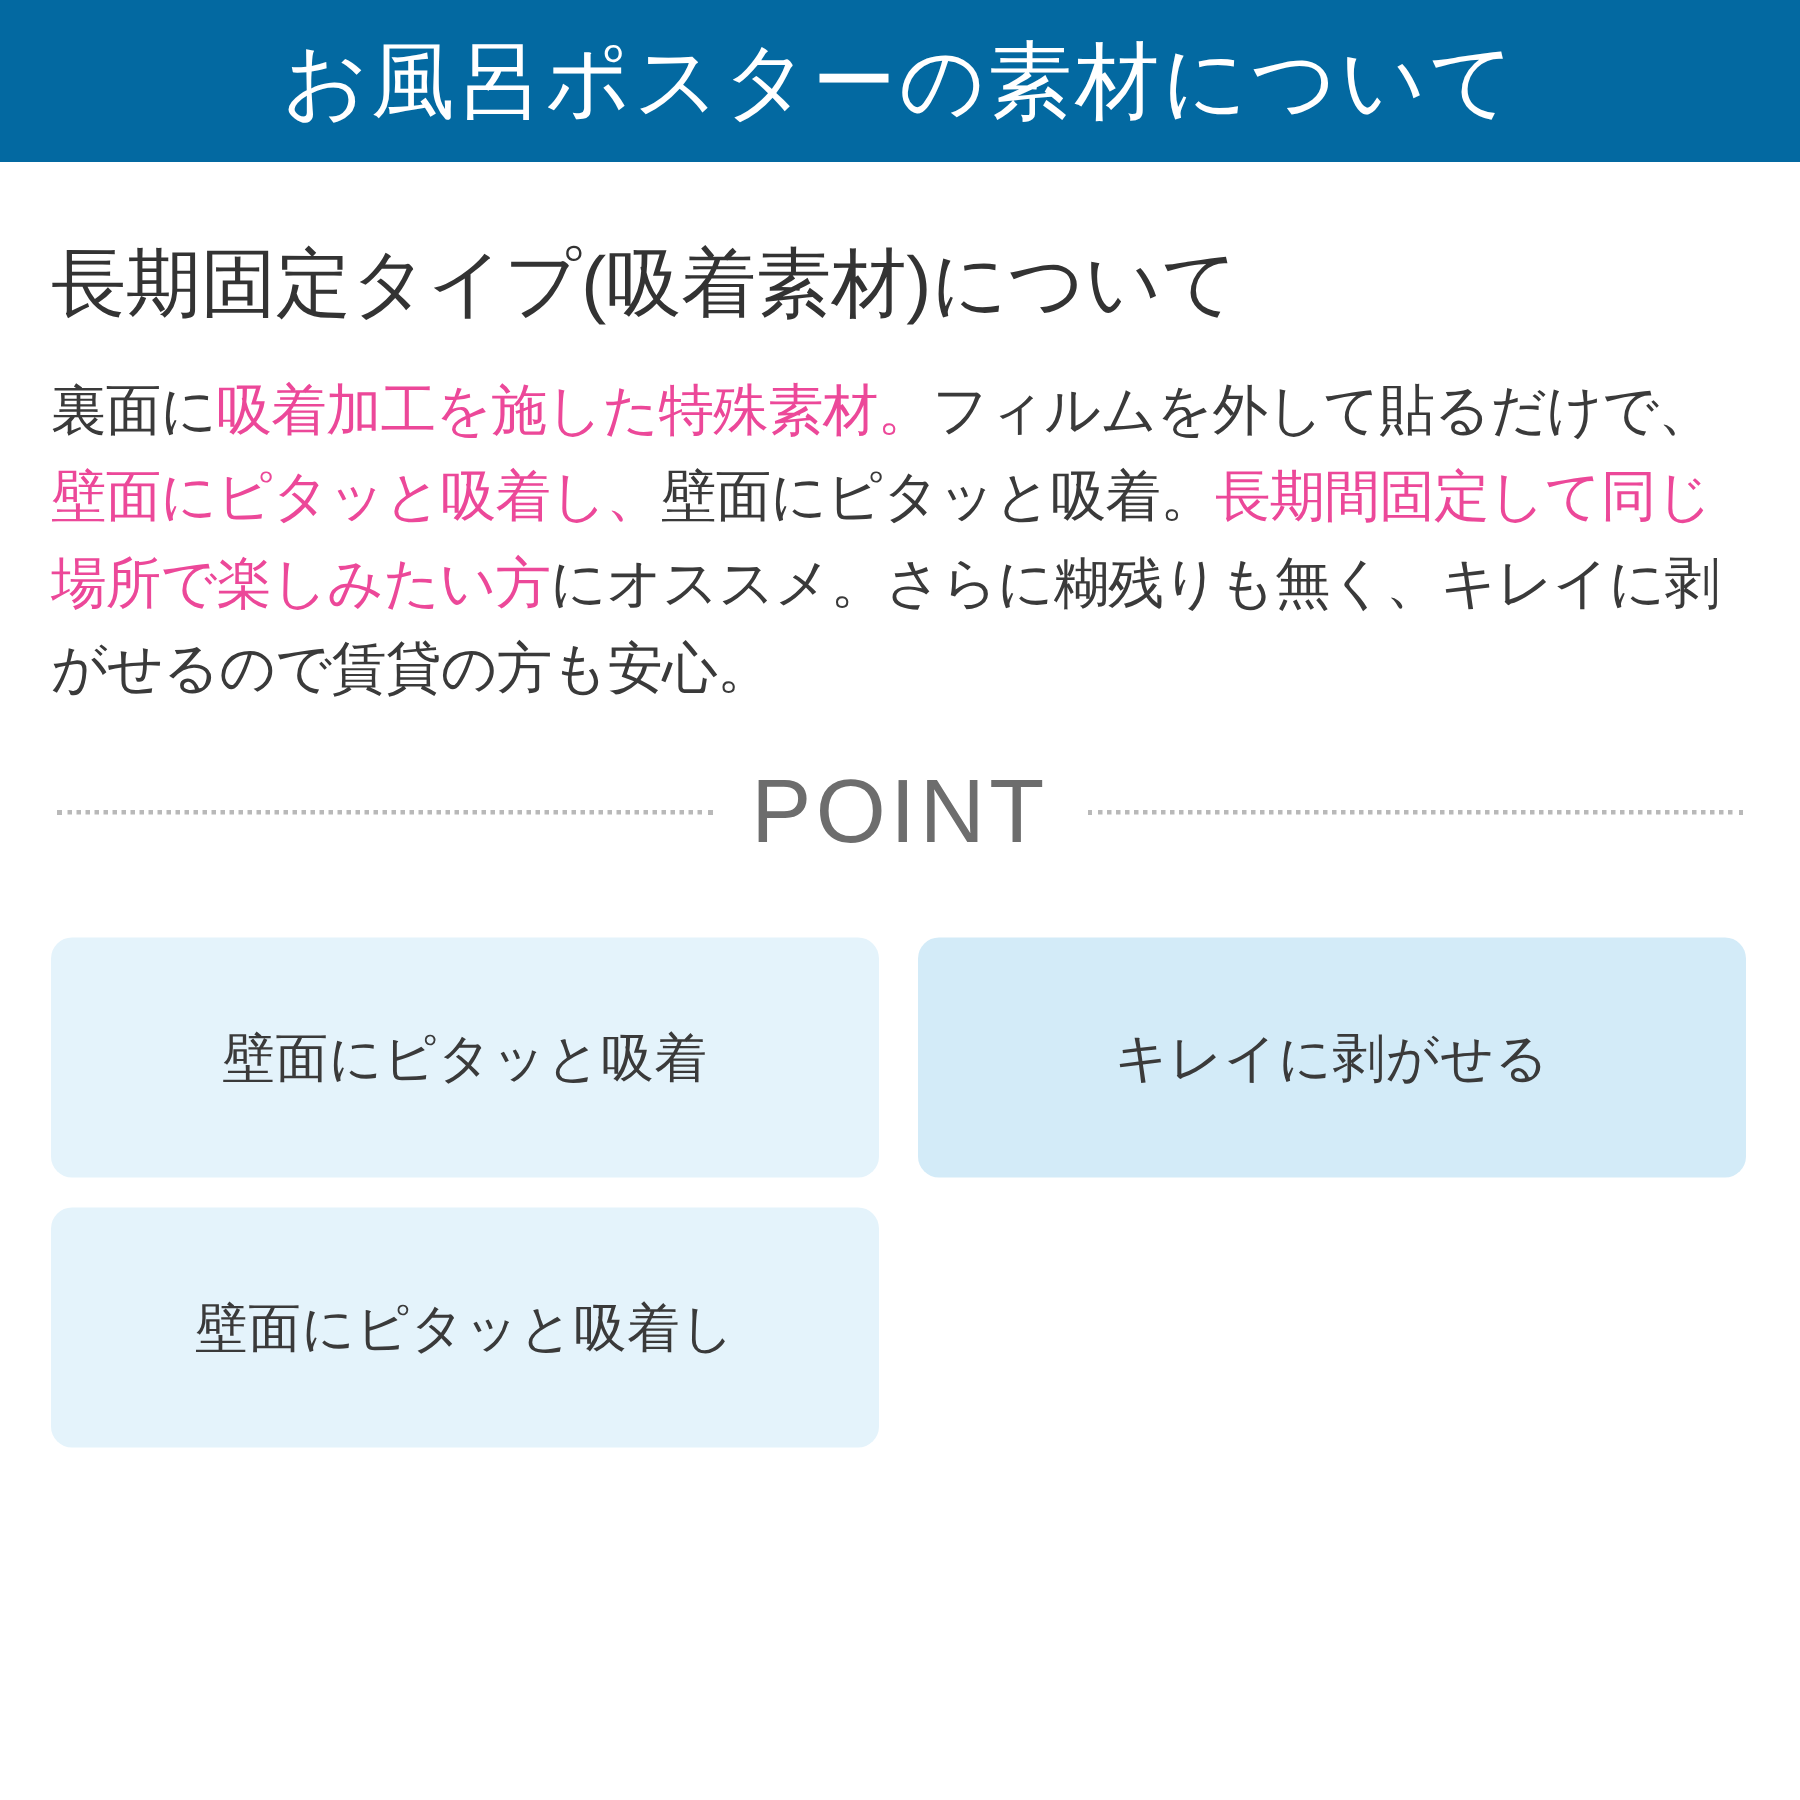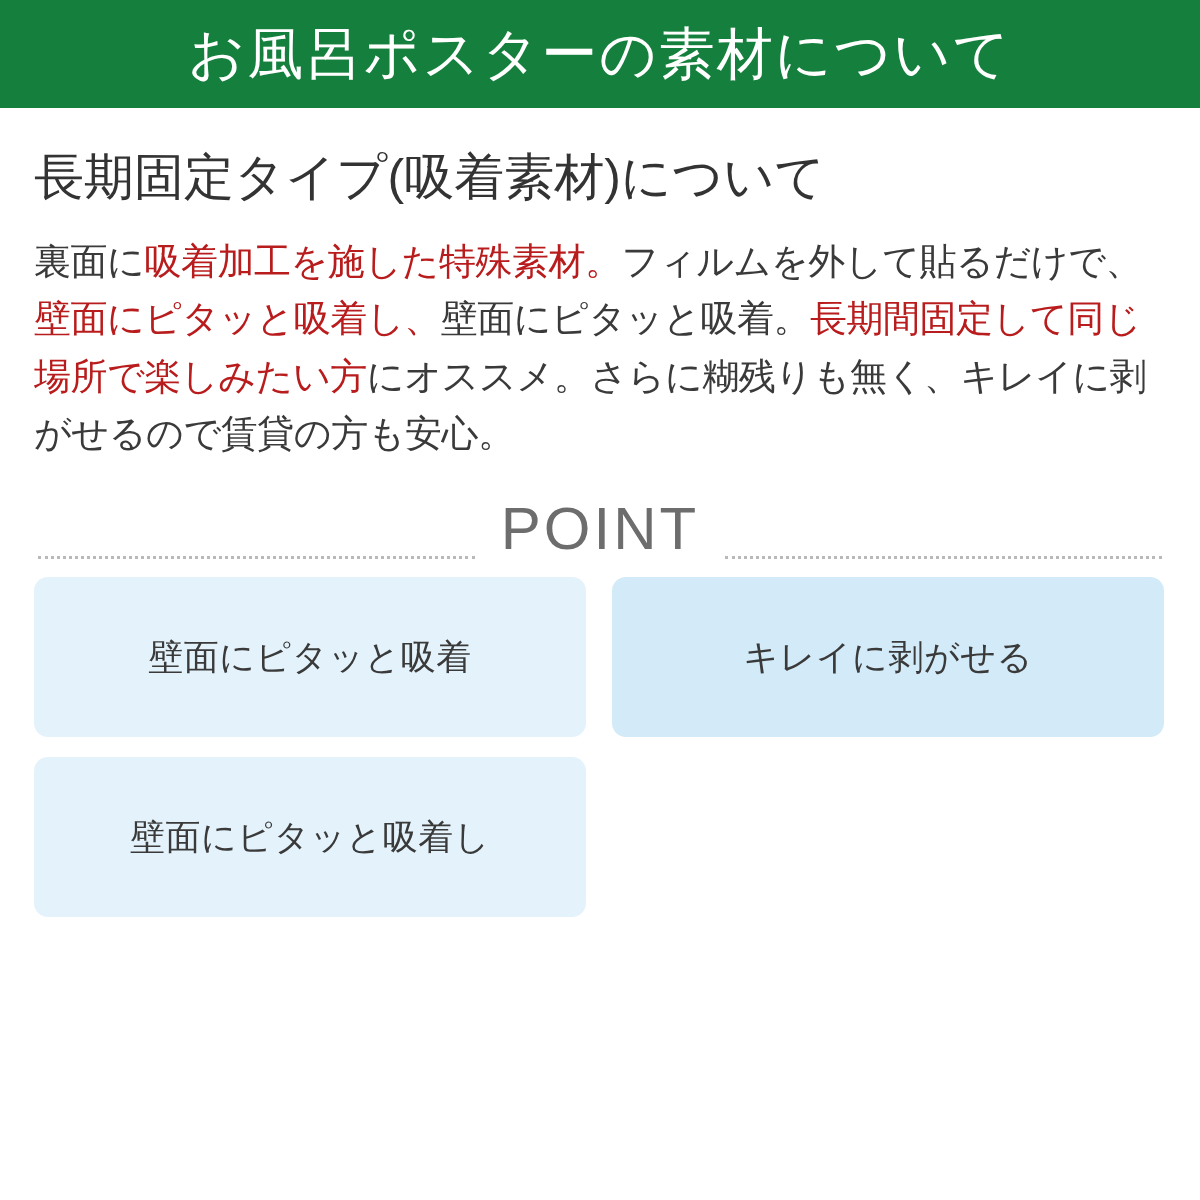--- a/index.html
+++ b/index.html
@@ -28,7 +28,7 @@
     left: 0;
     width: 1200px;
     height: 108px;
-    background: #15803d;
+    background: #0369a1;
     display: flex;
     align-items: center;
     justify-content: center;

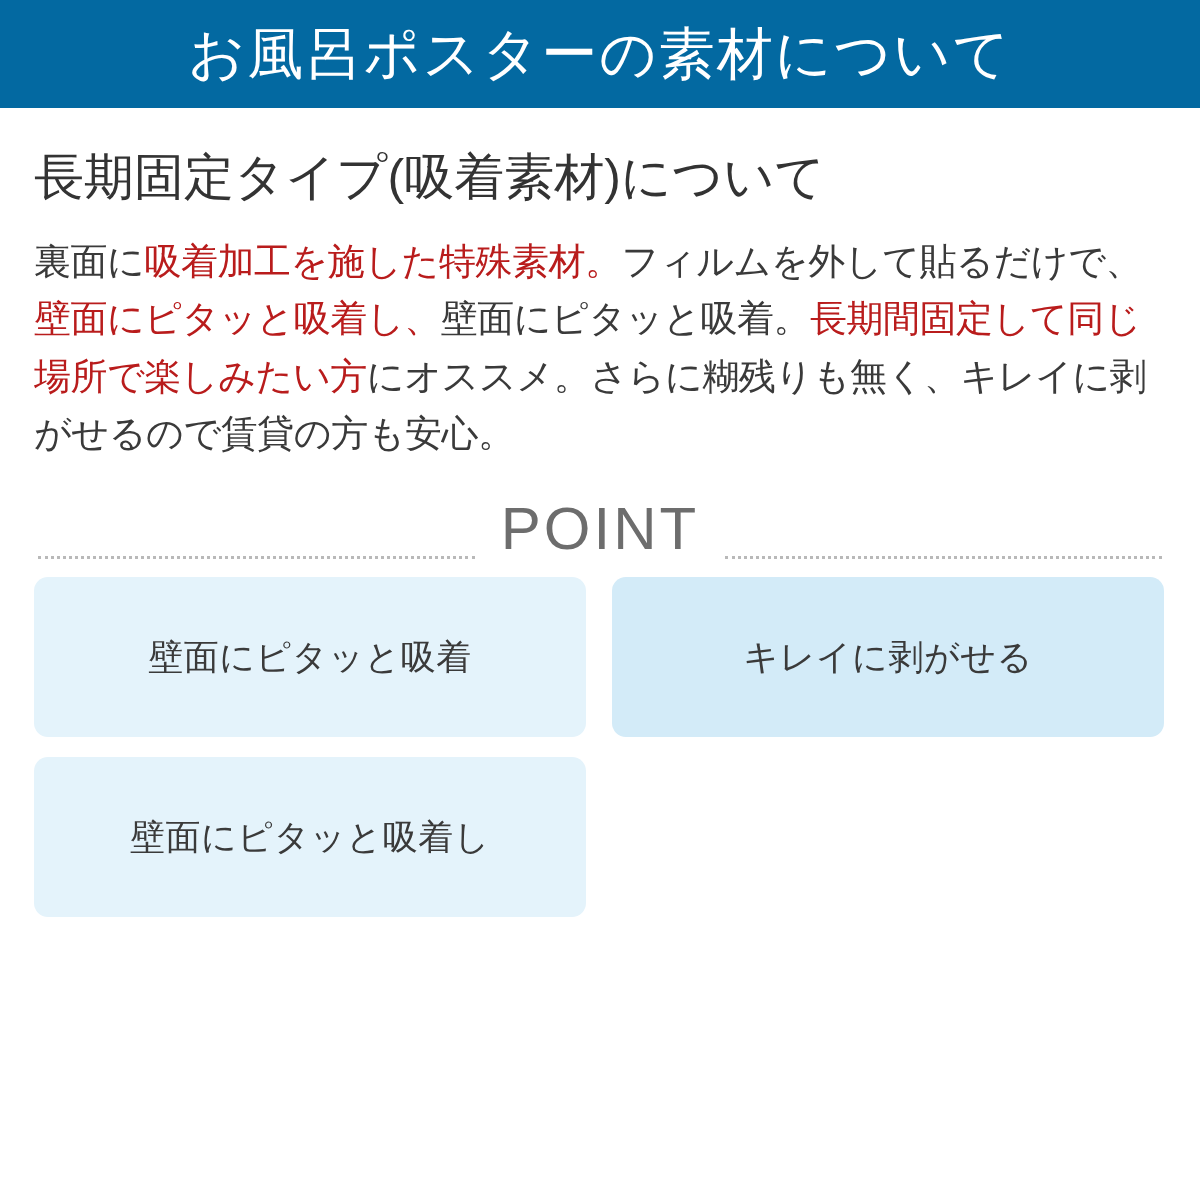--- a/index.html
+++ b/index.html
@@ -45,7 +45,7 @@
   
   .body-wrap {
     position: absolute;
-    top: 108px;
+    top: 120px;
     left: 0;
     width: 1200px;
     padding: 0 34px;

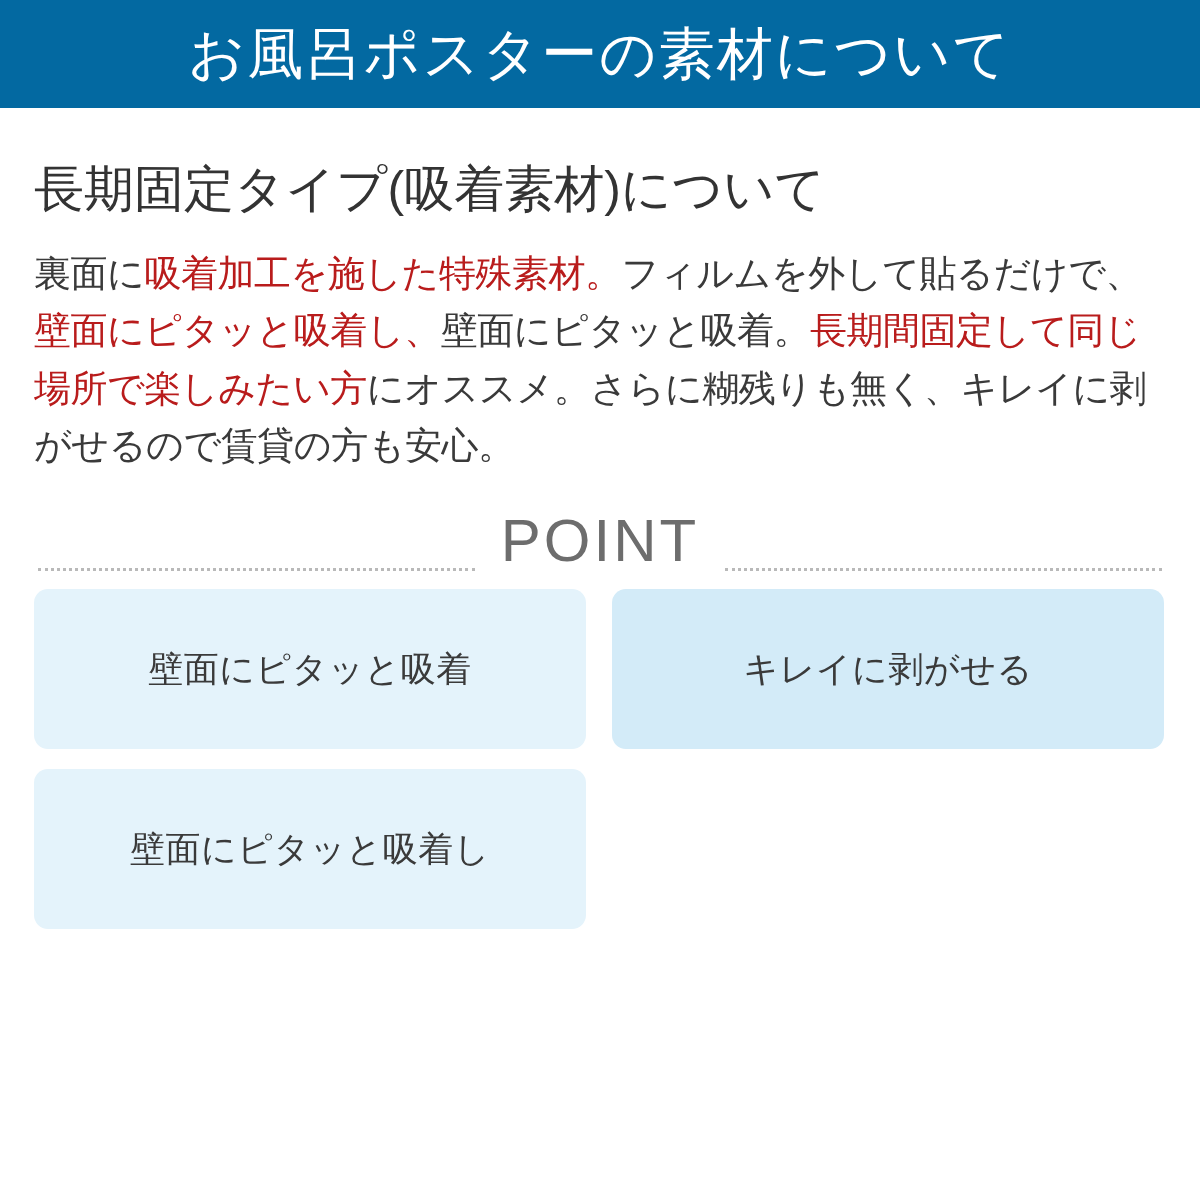--- a/index.html
+++ b/index.html
@@ -70,7 +70,7 @@
     letter-spacing: -0.5px;
   }
   .lead .hl {
-    color: #b91c1c;
+    color: #ec4899;
   }
 
   

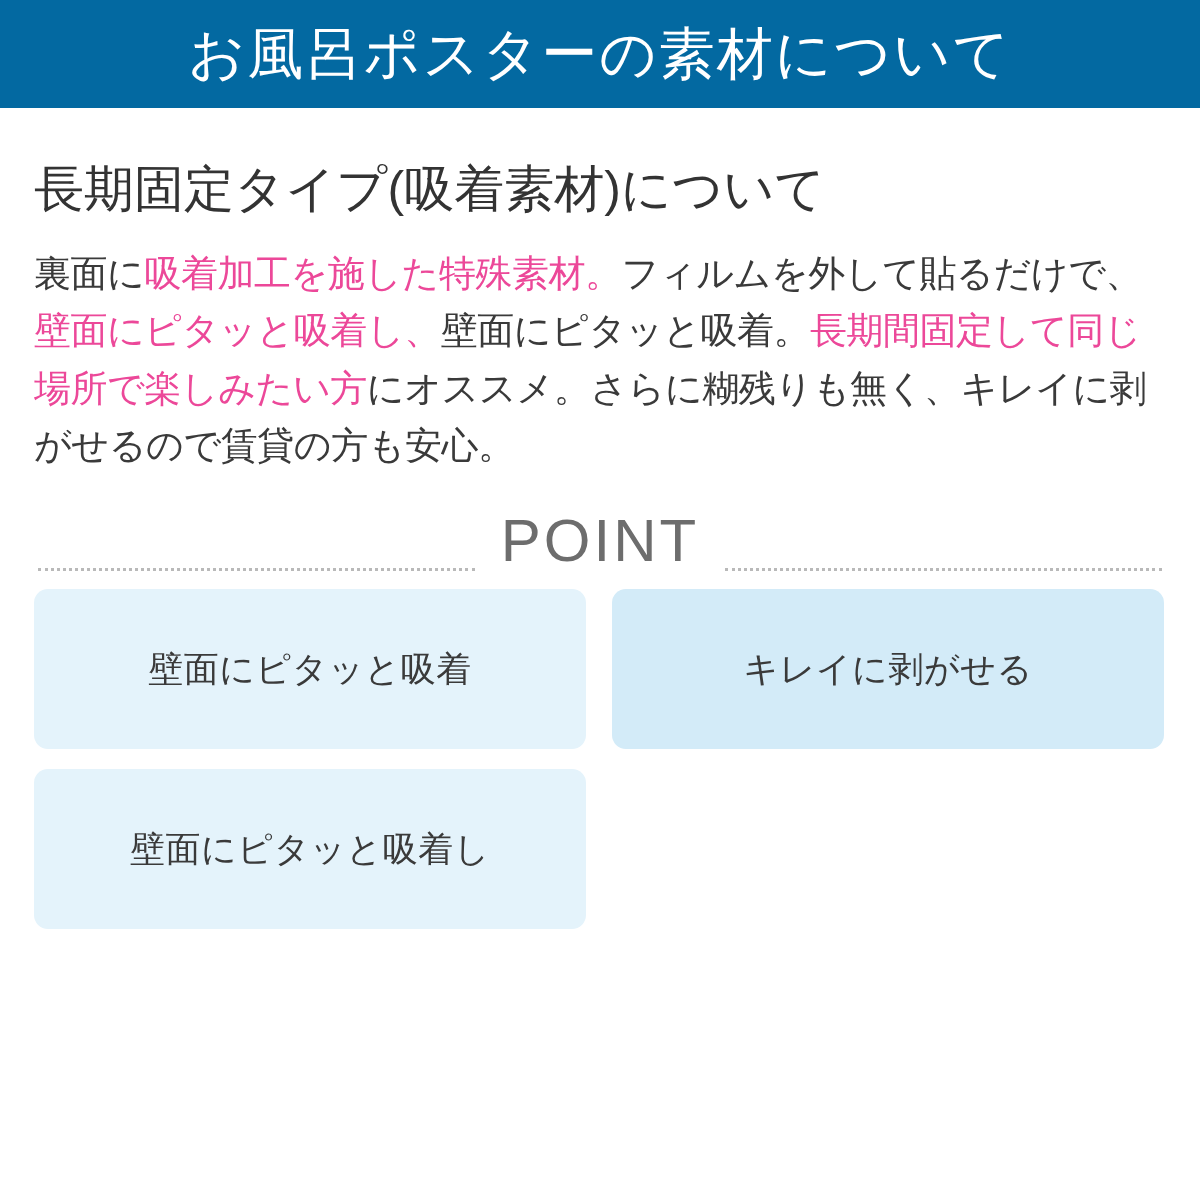--- a/index.html
+++ b/index.html
@@ -77,7 +77,7 @@
   .point-row {
     margin-top: 26px;
     display: flex;
-    align-items: flex-end;
+    align-items: center;
     gap: 26px;
     padding: 0 4px;
   }

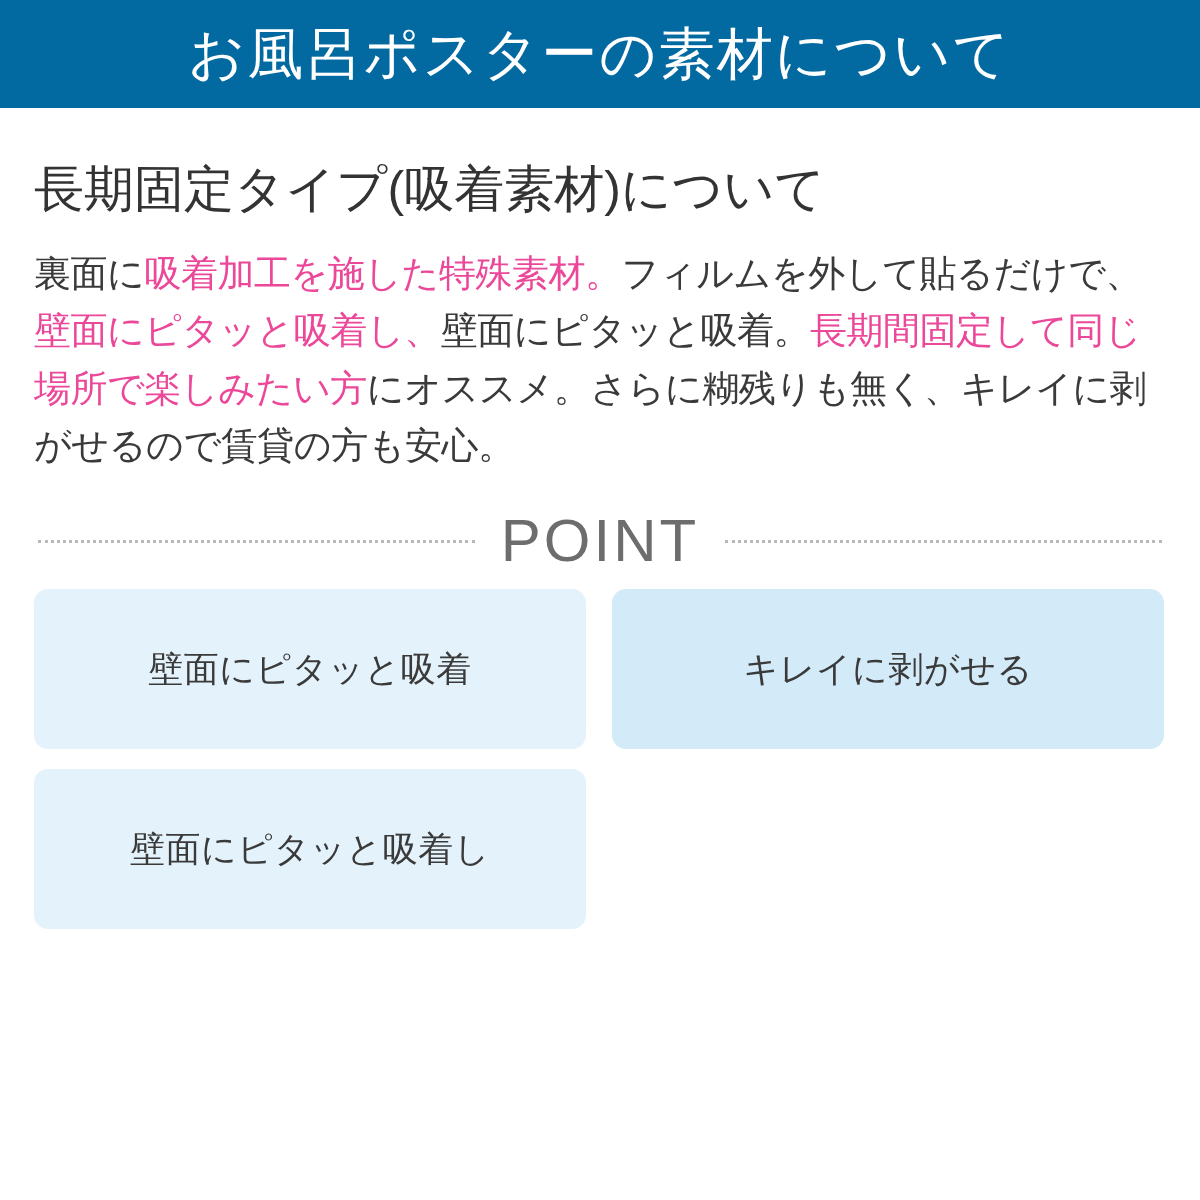--- a/index.html
+++ b/index.html
@@ -97,7 +97,7 @@
 
   
   .point-grid {
-    margin-top: 18px;
+    margin-top: 54px;
     display: grid;
     grid-template-columns: 552px 552px;
     grid-template-rows: 160px 160px;

